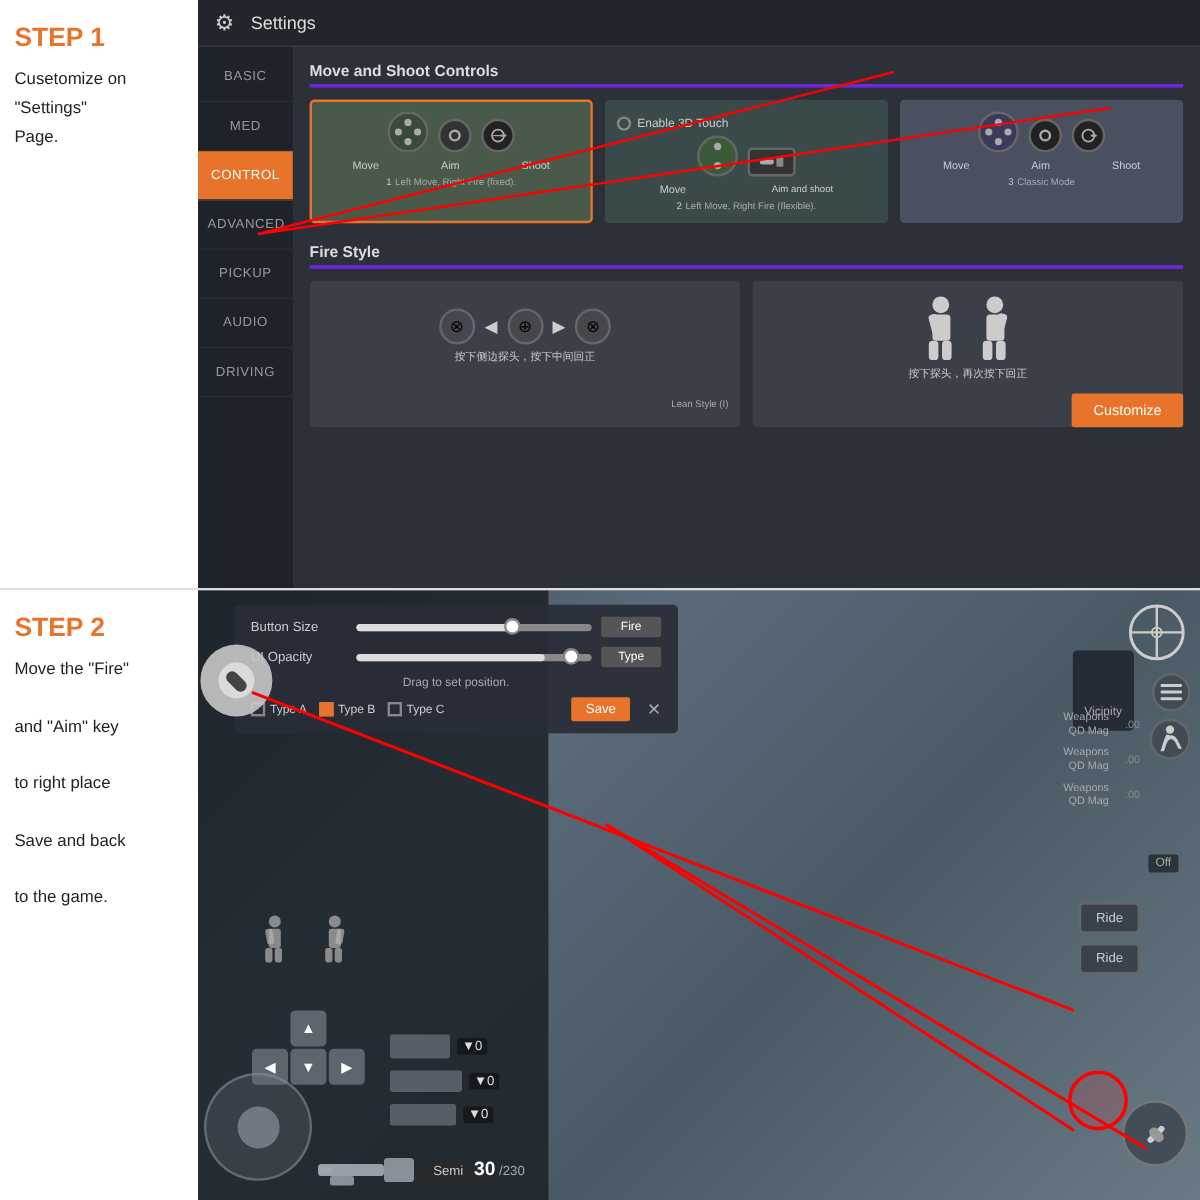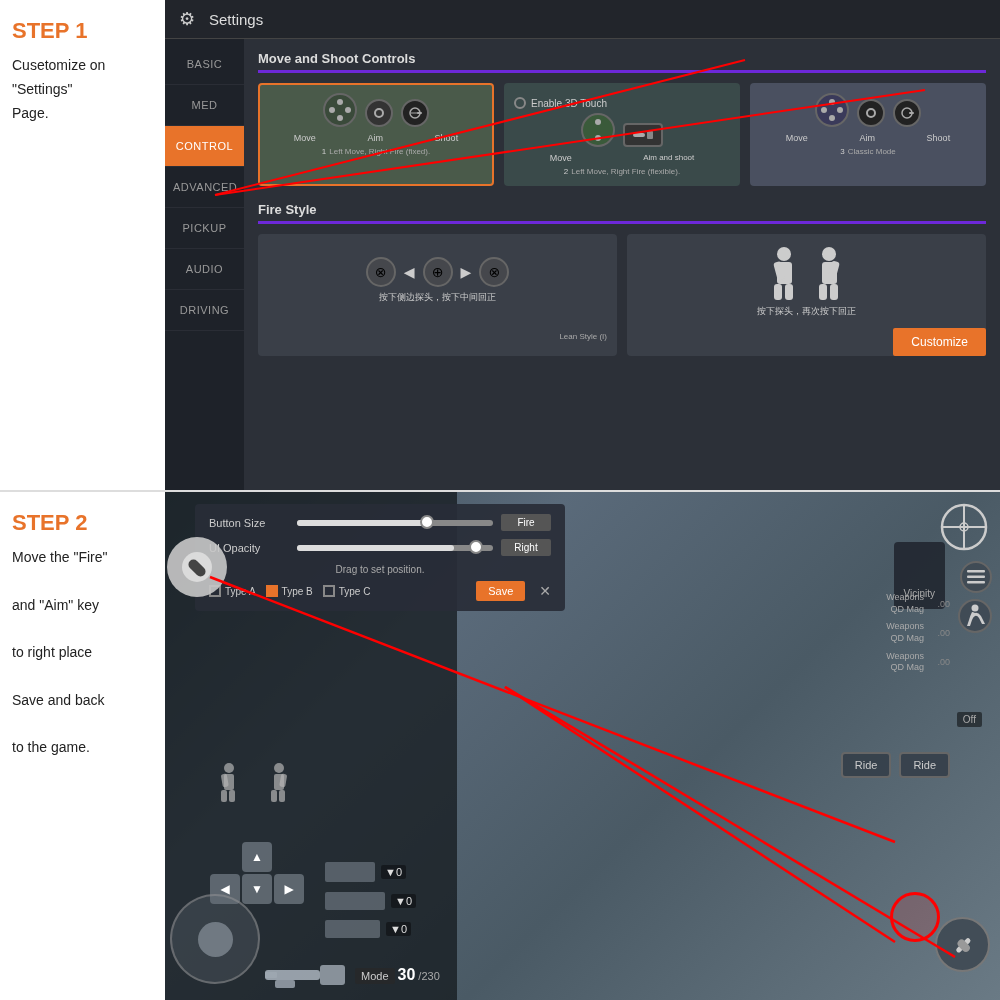--- a/index.html
+++ b/index.html
@@ -859,7 +859,7 @@
           <div class="slider-fill" style="width:80%"></div>
           <div class="slider2-thumb"></div>
         </div>
-        <button class="panel-btn">Right</button>
+        <button class="panel-btn">Type</button>
       </div>
 
       <div class="drag-text">Drag to set position.</div>

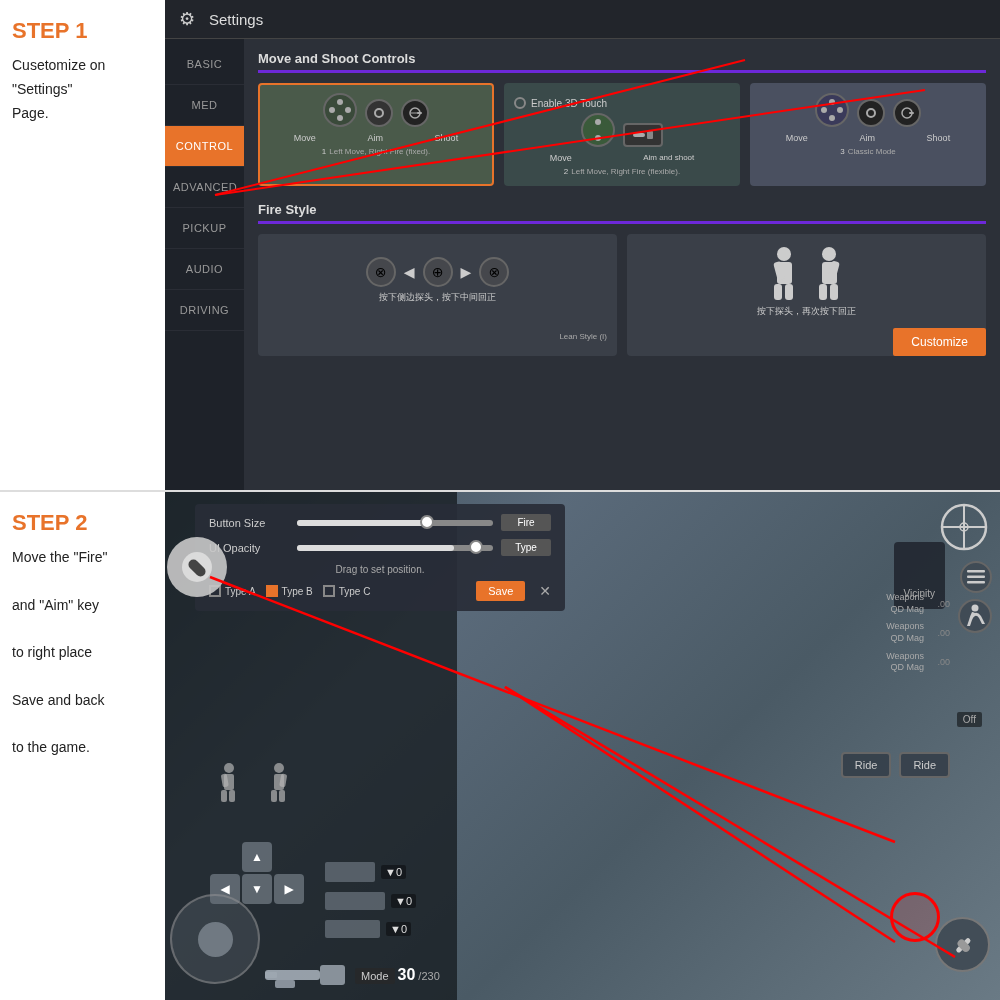--- a/index.html
+++ b/index.html
@@ -980,7 +980,7 @@
       </div>
     </div>
 
-    <div style="position:absolute; right:50px; top:260px; display:flex; flex-direction:row; gap:8px;">
+    <div style="position:absolute; right:50px; top:260px; display:flex; flex-direction:column; gap:8px;">
       <div class="action-btn">Ride</div>
       <div class="action-btn">Ride</div>
     </div>

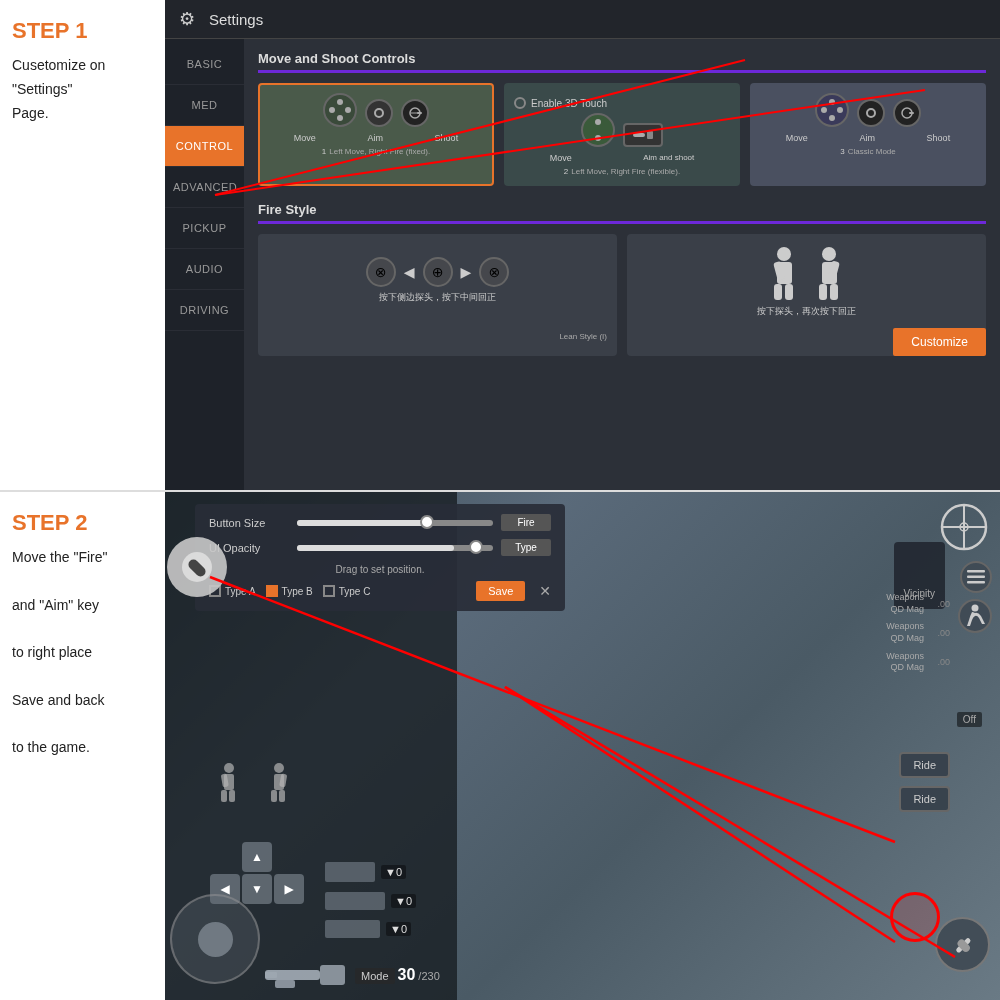--- a/index.html
+++ b/index.html
@@ -1003,7 +1003,7 @@
         <rect x="0" y="12" width="12" height="6" rx="1" fill="rgba(160,170,180,0.7)"></rect>
       </svg>
       <div style="display:flex; align-items:baseline; gap:3px;">
-        <span class="semi-label">Mode</span>
+        <span class="semi-label">Semi</span>
         <span class="ammo-count">30</span>
         <span class="ammo-total">/<span>230</span></span>
       </div>

